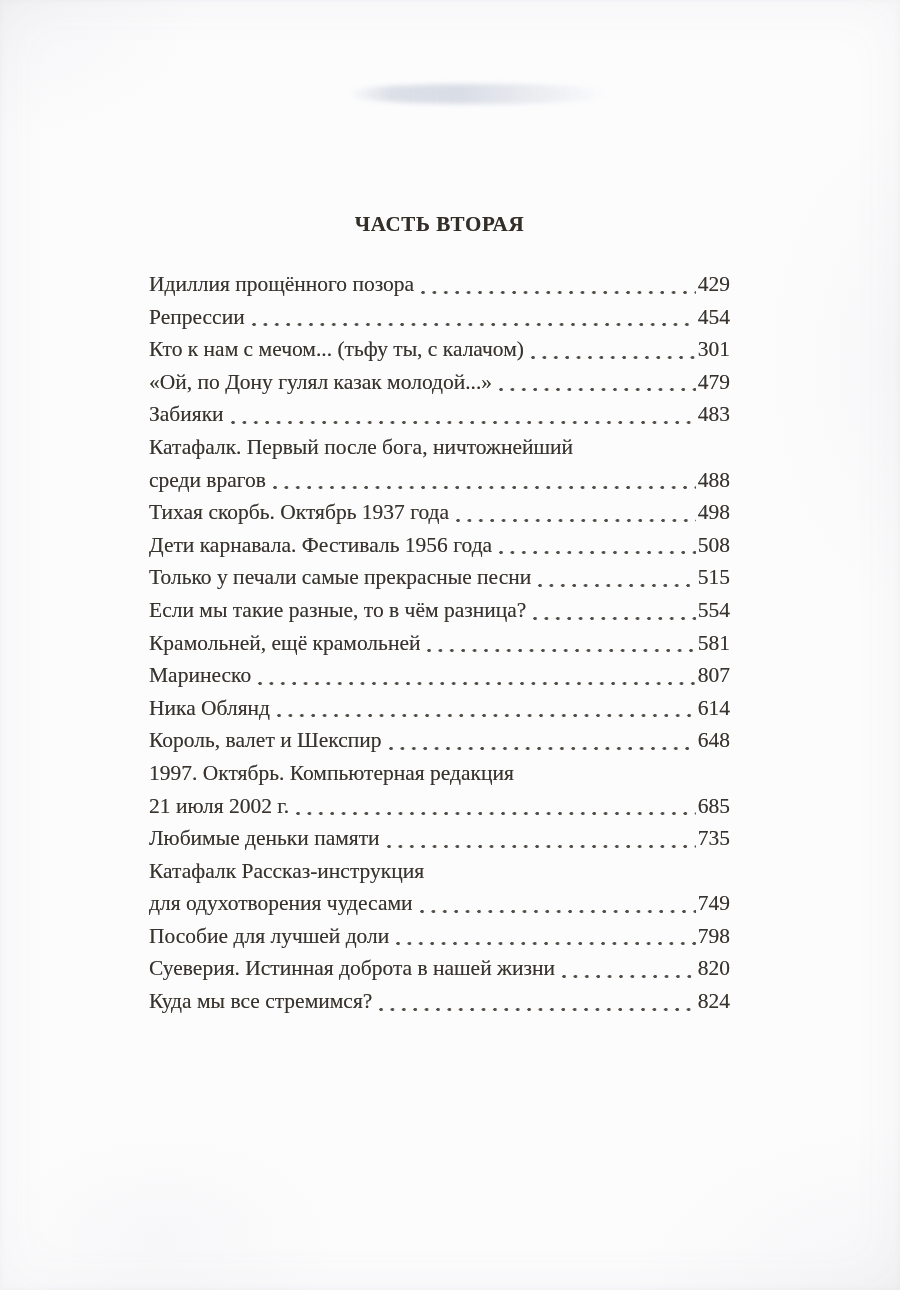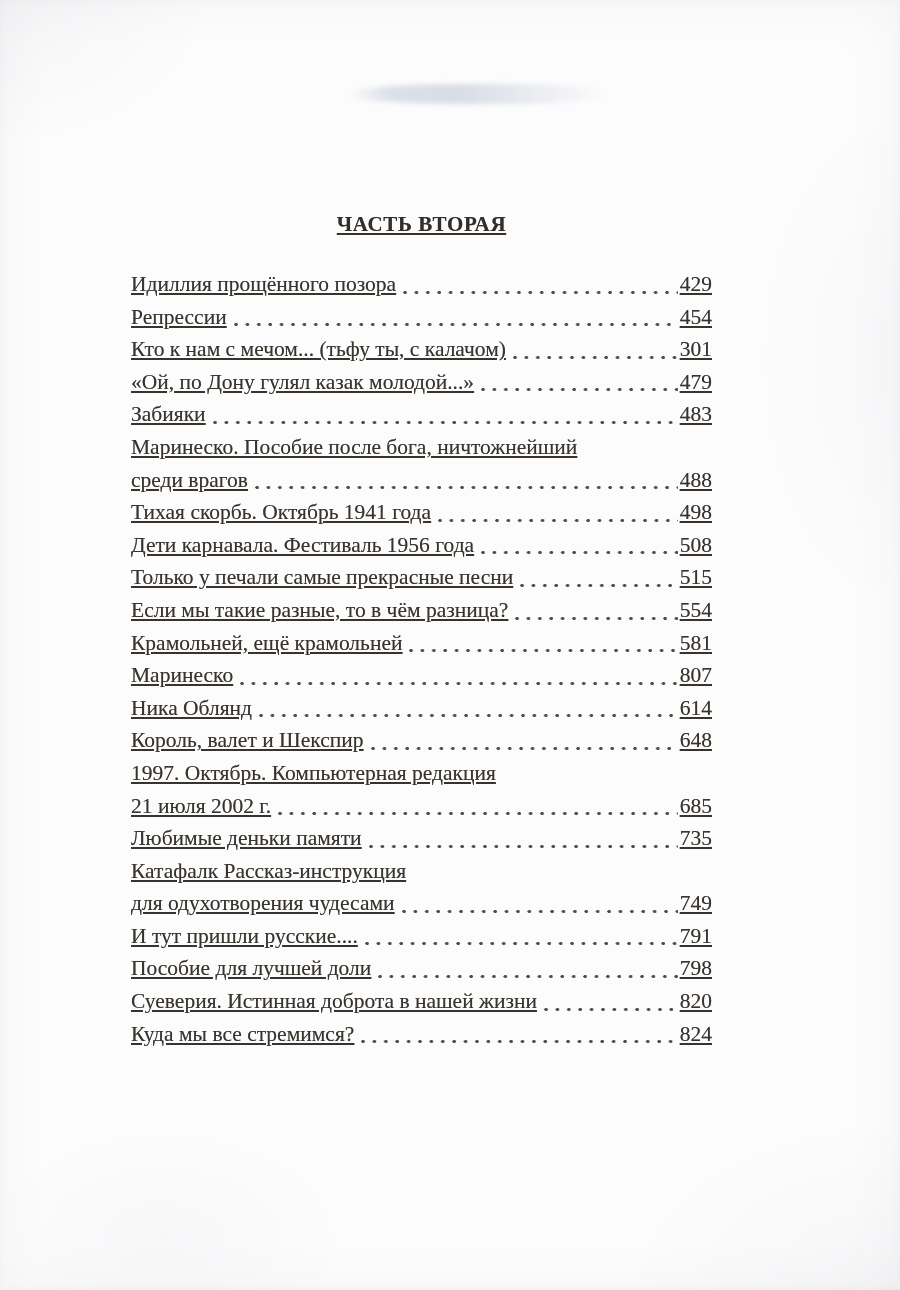--- a/index.html
+++ b/index.html
@@ -40,10 +40,9 @@
   }
   .content {
     position: absolute;
-    left: 131px;
+    left: 149px;
     top: 0;
     width: 581px;
-    text-decoration: underline;
   }
   .heading {
     margin: 212px 0 0 0;

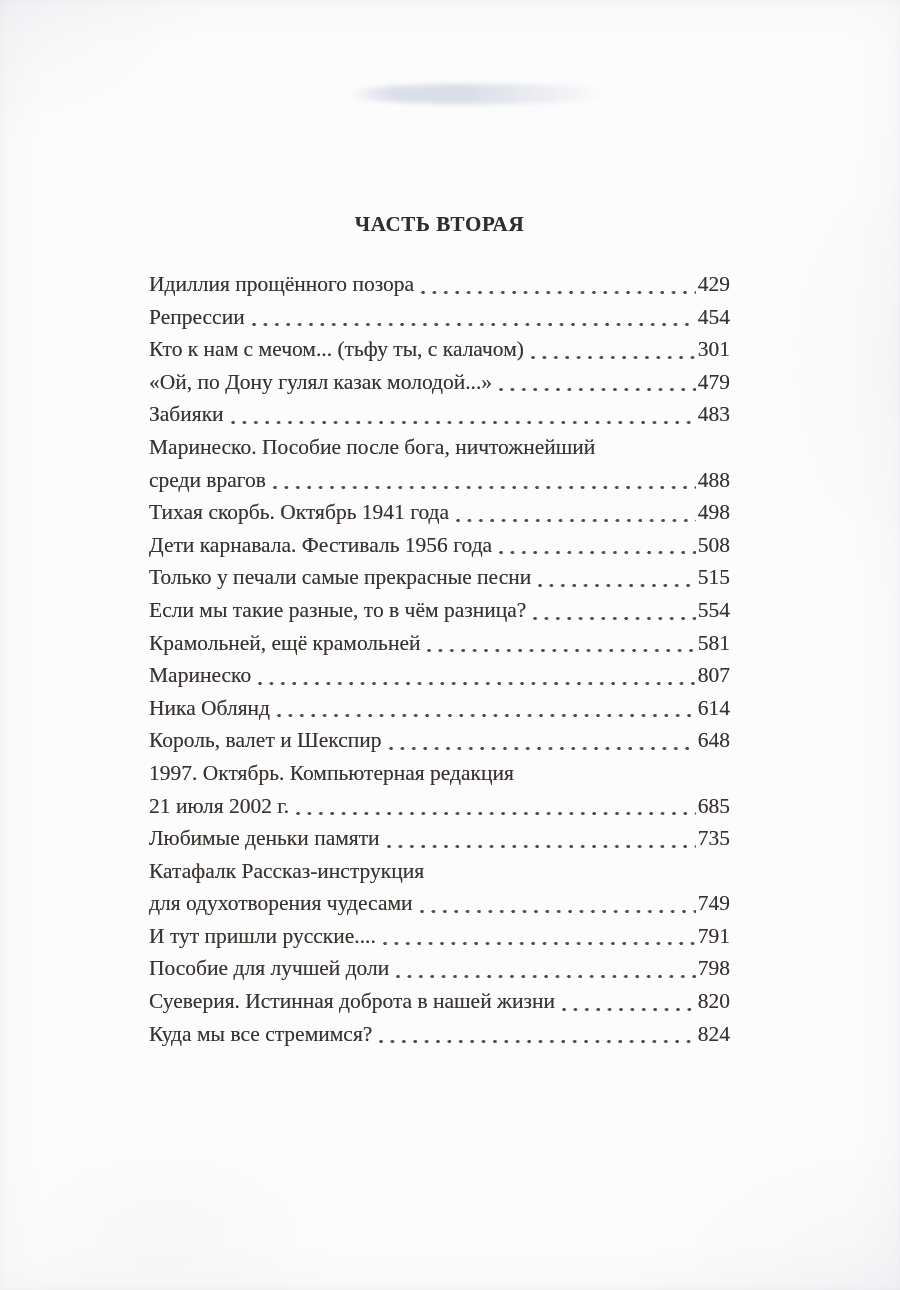--- a/index.html
+++ b/index.html
@@ -126,7 +126,7 @@
         </div>
         <div class="entry">
           <div class="line">
-            <span class="title">Маринеско. Пособие после бога, ничтожнейший</span>
+            <span class="title">Катафалк. Первый после бога, ничтожнейший</span>
           </div>
           <div class="line">
             <span class="title">среди врагов</span>

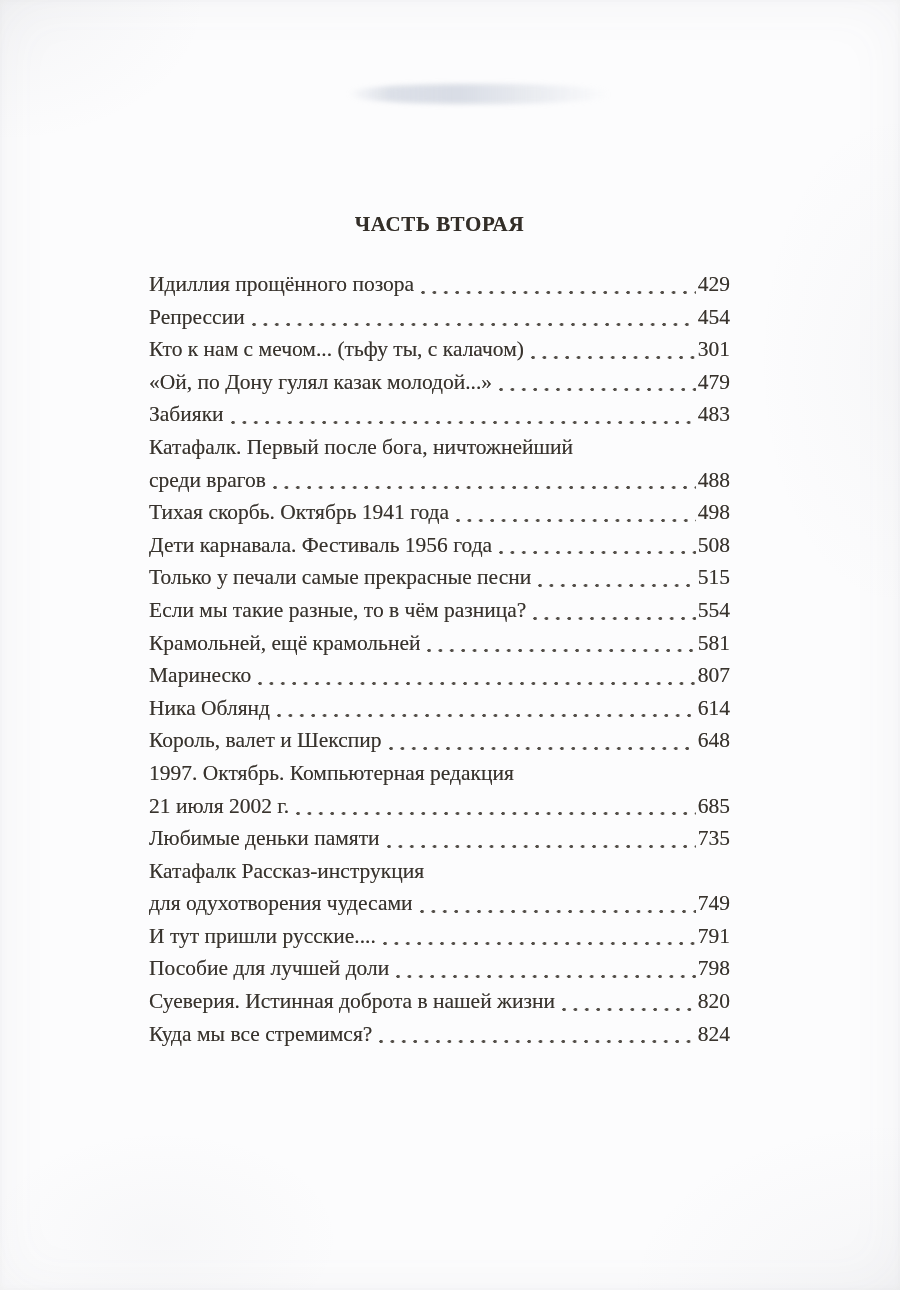--- a/index.html
+++ b/index.html
@@ -136,7 +136,7 @@
         </div>
         <div class="entry">
           <div class="line">
-            <span class="title">Тихая скорбь. Октябрь 1941 года</span>
+            <span class="title">Тихая скорбь. Октябрь 1937 года</span>
             <span class="leader"></span>
             <span class="pagenum">498</span>
           </div>

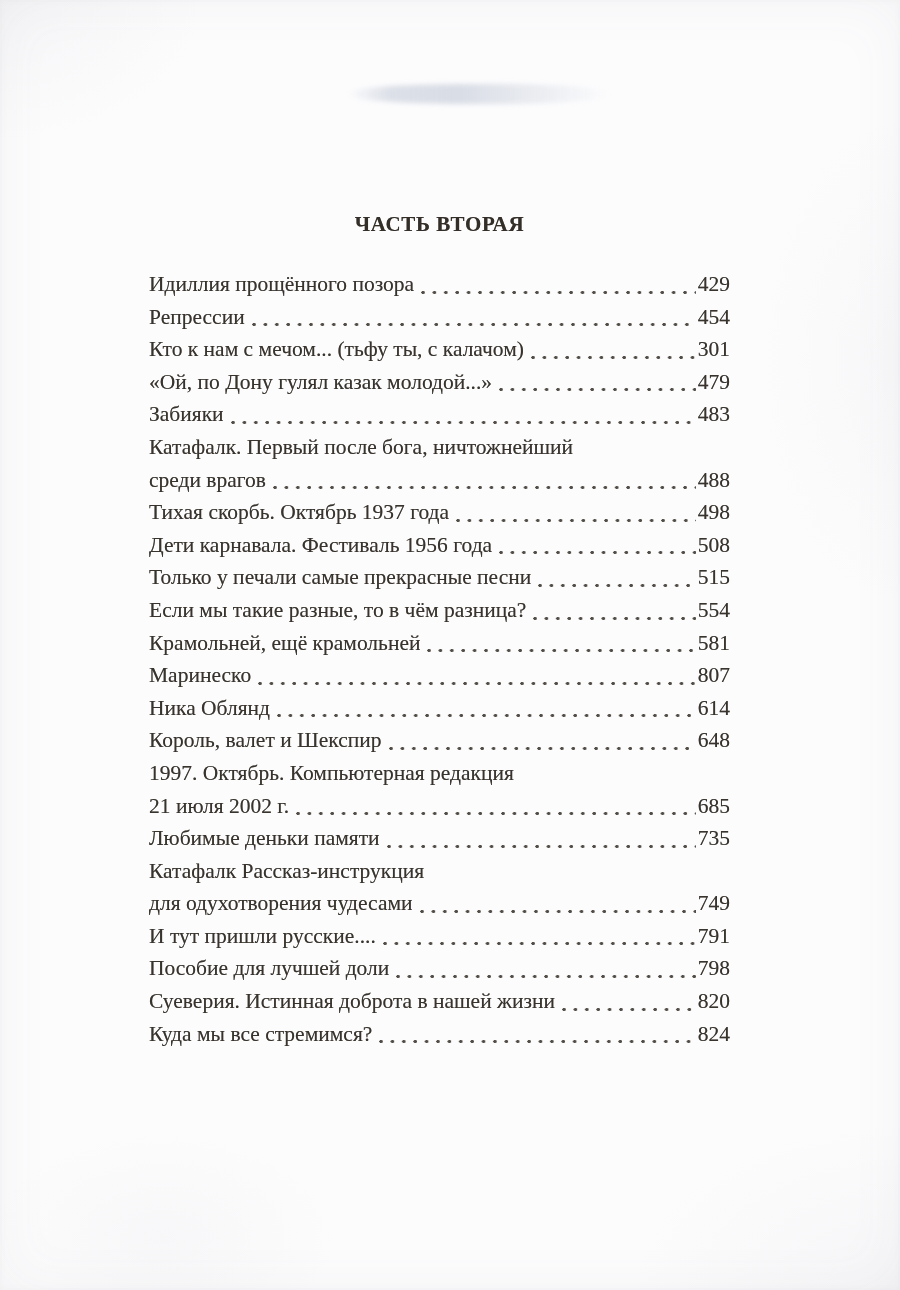--- a/index.html
+++ b/index.html
@@ -219,13 +219,6 @@
         </div>
         <div class="entry">
           <div class="line">
-            <span class="title">И тут пришли русские....</span>
-            <span class="leader"></span>
-            <span class="pagenum">791</span>
-          </div>
-        </div>
-        <div class="entry">
-          <div class="line">
             <span class="title">Пособие для лучшей доли</span>
             <span class="leader"></span>
             <span class="pagenum">798</span>

